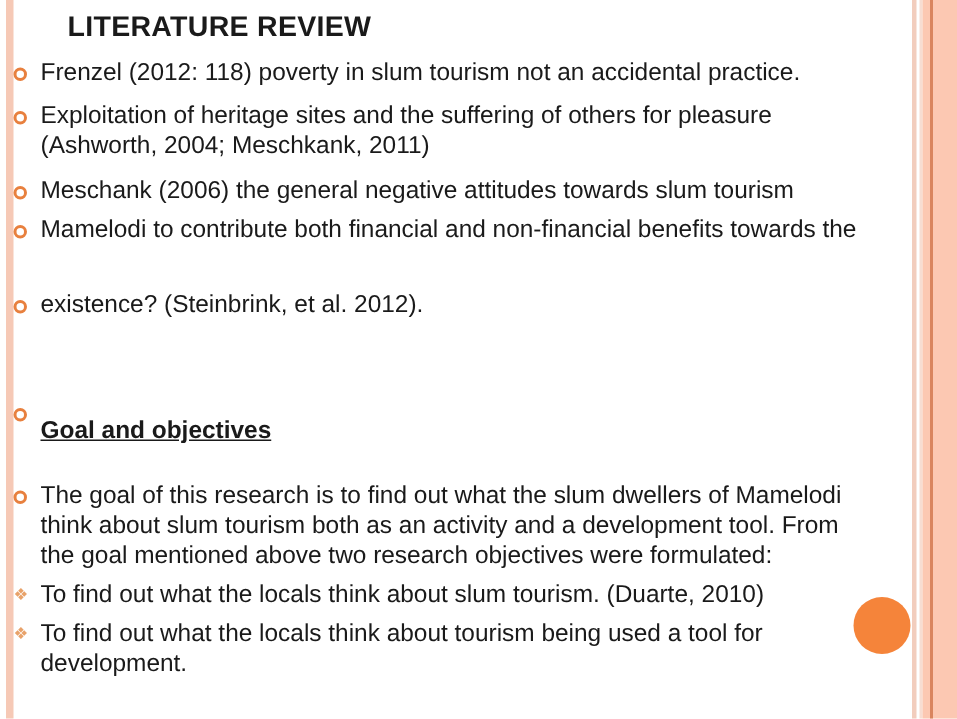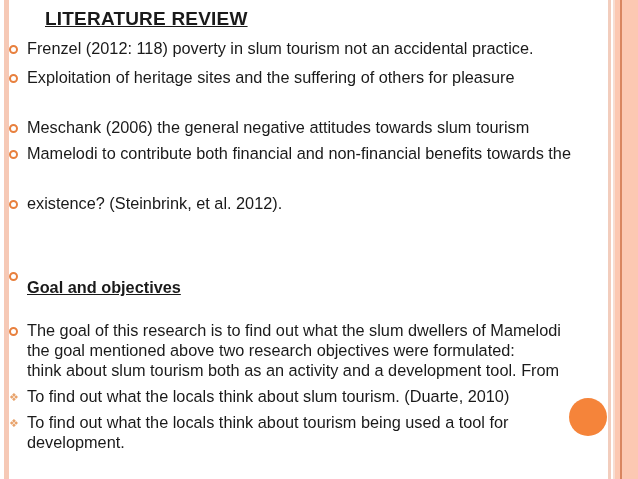--- a/index.html
+++ b/index.html
@@ -25,7 +25,7 @@
   }
   .title {
     position: absolute; left: 45px; top: 8px;
-    font-size: 19px; font-weight: bold; text-decoration: underline;
+    font-size: 19px; font-weight: bold; 
     letter-spacing: 0.2px;
   }
   .item {

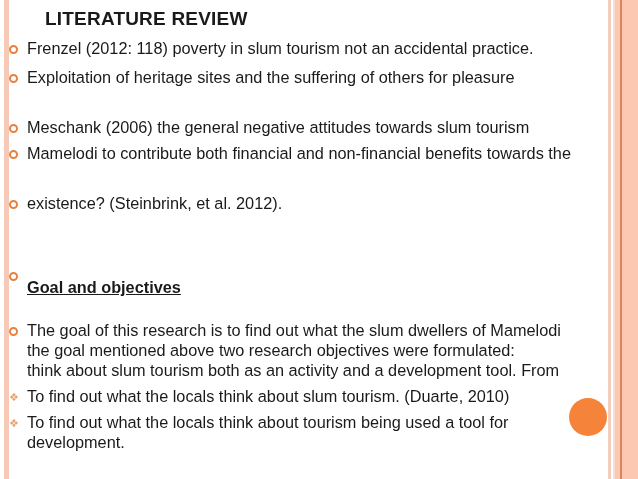--- a/index.html
+++ b/index.html
@@ -66,6 +66,7 @@
   <span class="bullet circle" style="top:74px"></span>
   <div class="item" style="top:67px">
     <div>Exploitation of heritage sites and the suffering of others for pleasure</div>
+    <div>(Ashworth, 2004; Meschkank, 2011)</div>
   </div>
 
   <span class="bullet circle" style="top:124px"></span>

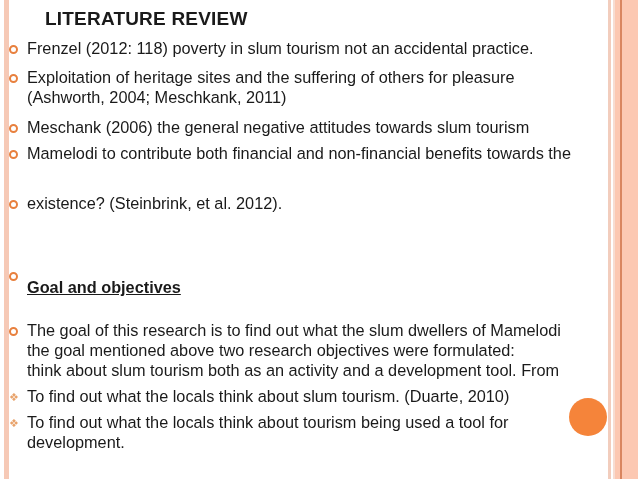--- a/index.html
+++ b/index.html
@@ -92,8 +92,8 @@
   <span class="bullet circle" style="top:327px"></span>
   <div class="item" style="top:320px">
     <div>The goal of this research is to find out what the slum dwellers of Mamelodi</div>
+    <div>think about slum tourism both as an activity and a development tool. From</div>
     <div>the goal mentioned above two research objectives were formulated:</div>
-    <div>think about slum tourism both as an activity and a development tool. From</div>
   </div>
 
   <span class="bullet diamond" style="top:392px">❖</span>

